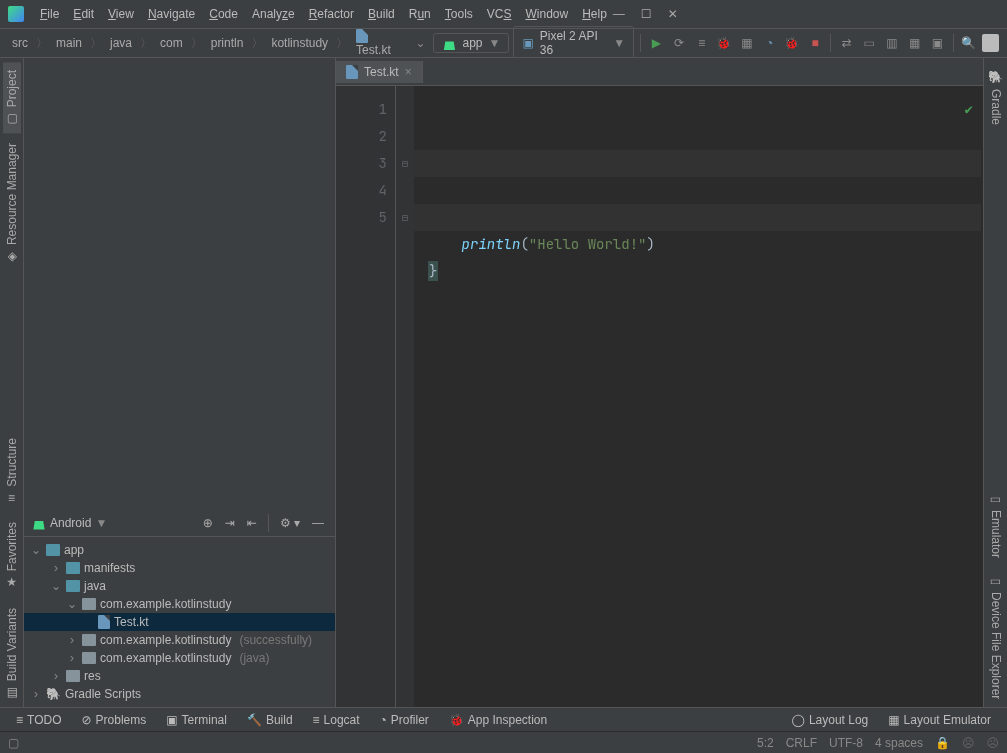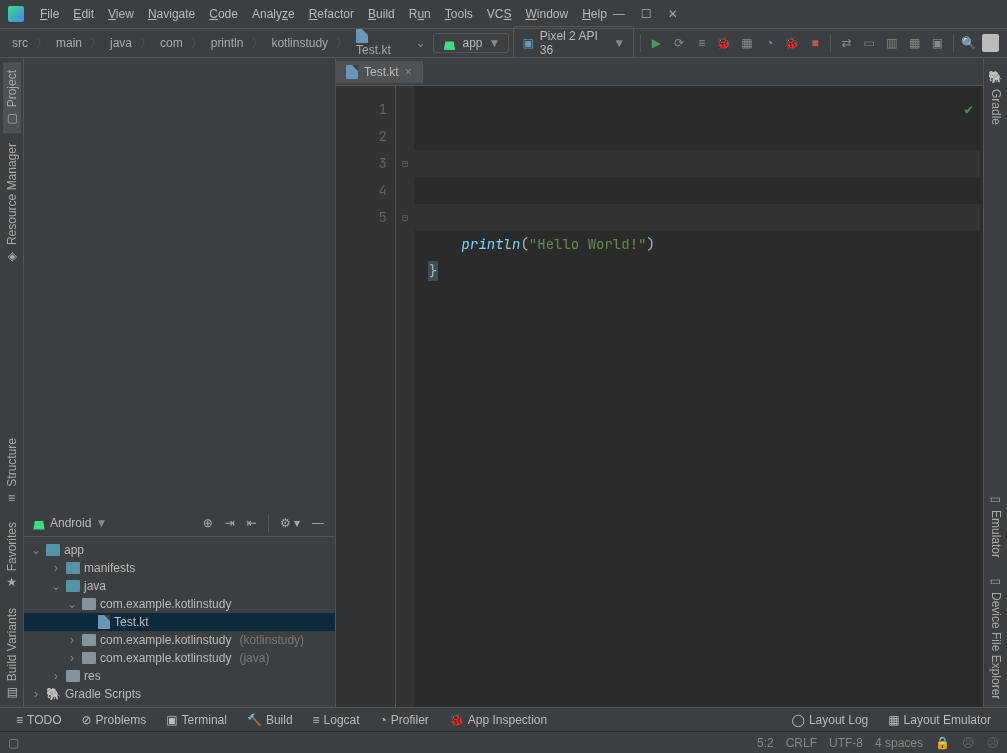--- a/index.html
+++ b/index.html
@@ -217,7 +217,7 @@
           <span class="arrow">›</span>
           <span class="folder-icon"></span>
           <span class="text">com.example.kotlinstudy</span>
-          <span class="suffix">(kotlinstudy)</span>
+          <span class="suffix">(successfully)</span>
         </div>
       <div class="tree-item">
           <span class="indent" style="width:32px"></span>

